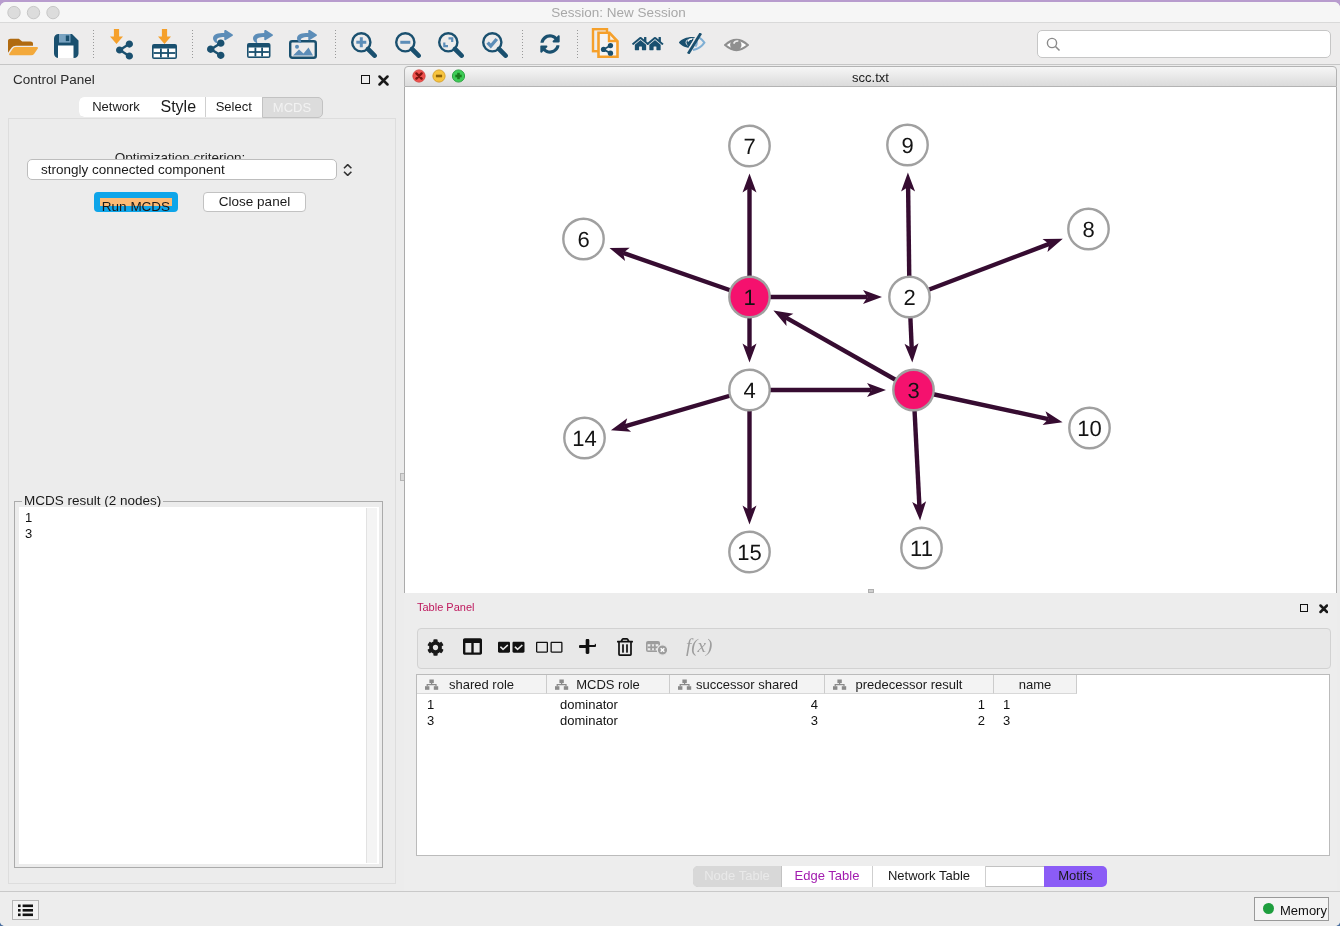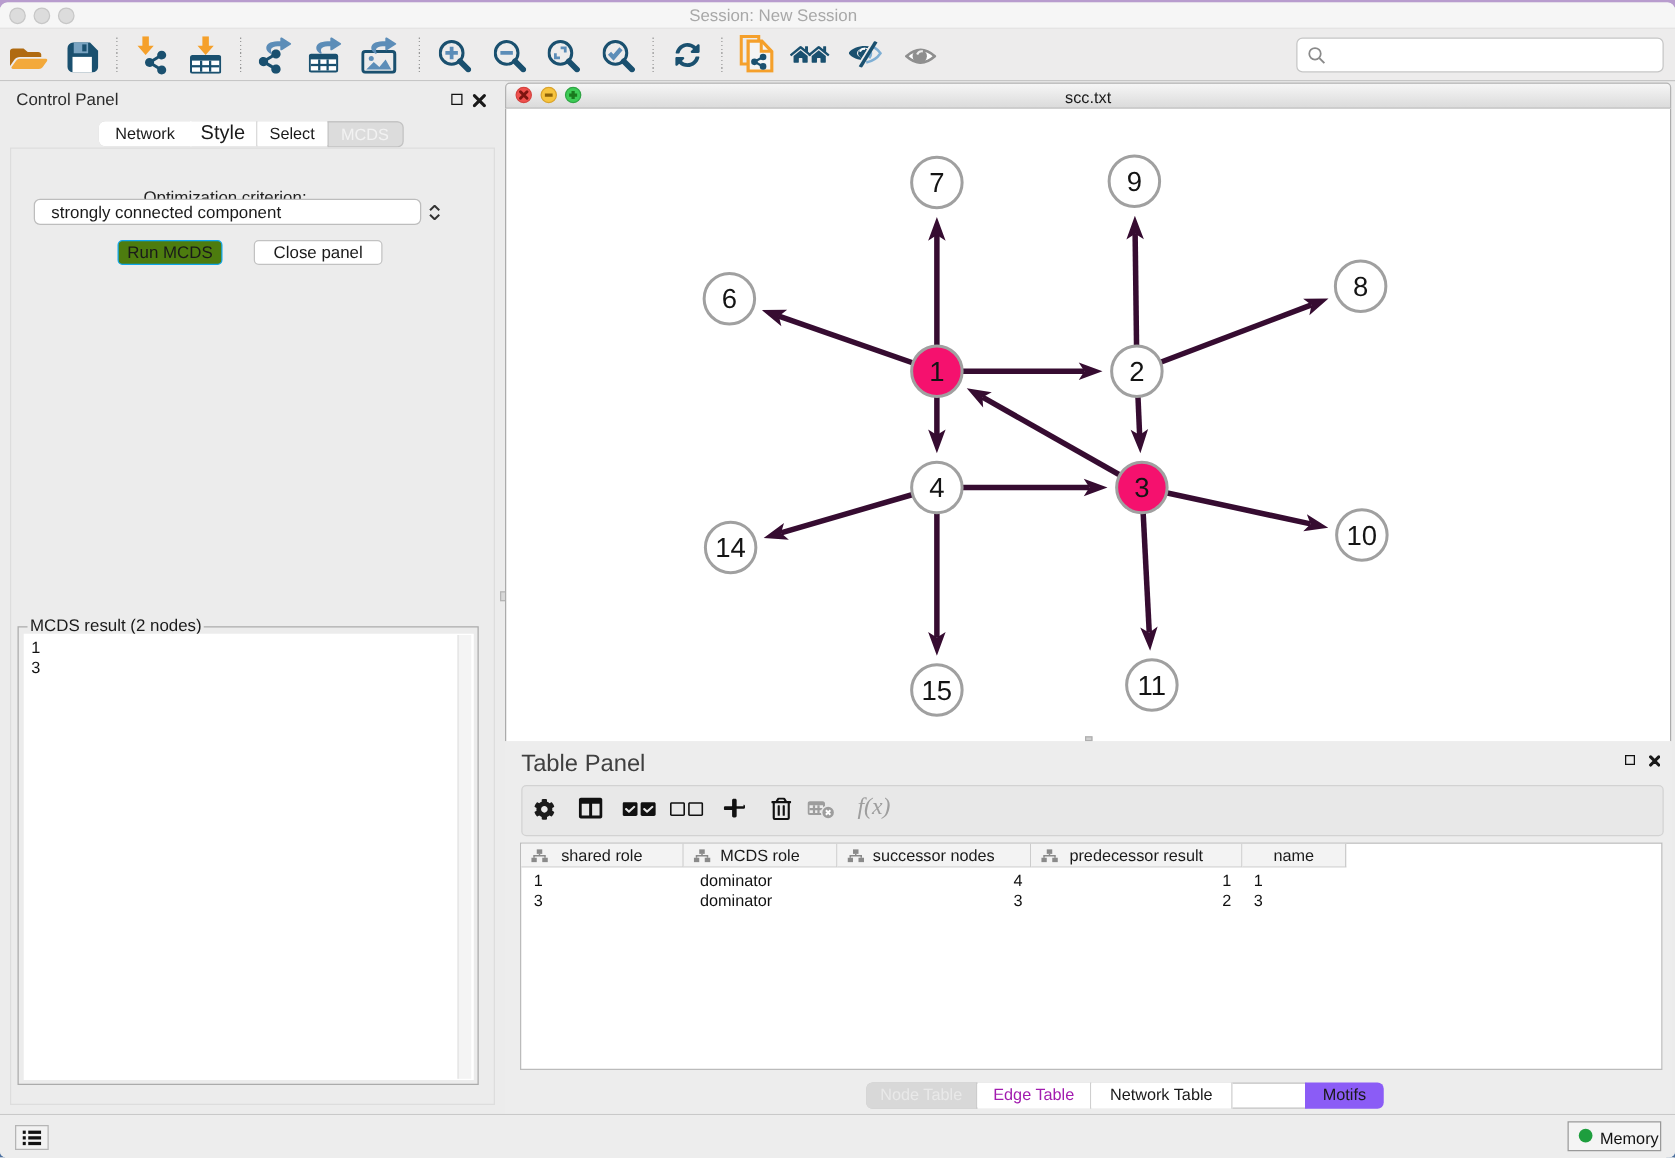--- a/index.html
+++ b/index.html
@@ -160,7 +160,7 @@
     <path d="M1 4.2 L4.7 0.6 L8.4 4.2" fill="none" stroke="#333" stroke-width="1.6"></path>
     <path d="M1 7.8 L4.7 11.4 L8.4 7.8" fill="none" stroke="#333" stroke-width="1.6"></path>
   </svg>
-<div class="abs" style="left:94px;top:192px;width:84px;height:20px;background:#4d7c0f;border:1px solid #0ea5e9;border-radius:4px;text-align:center;font-size:13.5px;color:#1A1A1A;line-height:18px">Run MCDS</div>
+<div class="abs" style="left:94px;top:192px;width:84px;height:20px;background:#fdba74;border:6px solid #0ea5e9;border-radius:4px;text-align:center;font-size:13.5px;color:#1A1A1A;line-height:18px">Run MCDS</div>
 <div class="abs" style="left:203px;top:192px;width:103px;height:20px;background:#fff;border:1px solid #C2C2C2;border-radius:4px;text-align:center;font-size:13.5px;color:#1A1A1A;line-height:18px">Close panel</div>
 <div class="abs" style="left:14px;top:501px;width:369px;height:367px;border:1px solid #ABABAB"></div>
 <div class="abs" style="left:22px;top:493px;background:#ECECEC;padding:0 2px;font-size:13.5px;color:#1A1A1A">MCDS result (2 nodes)</div>

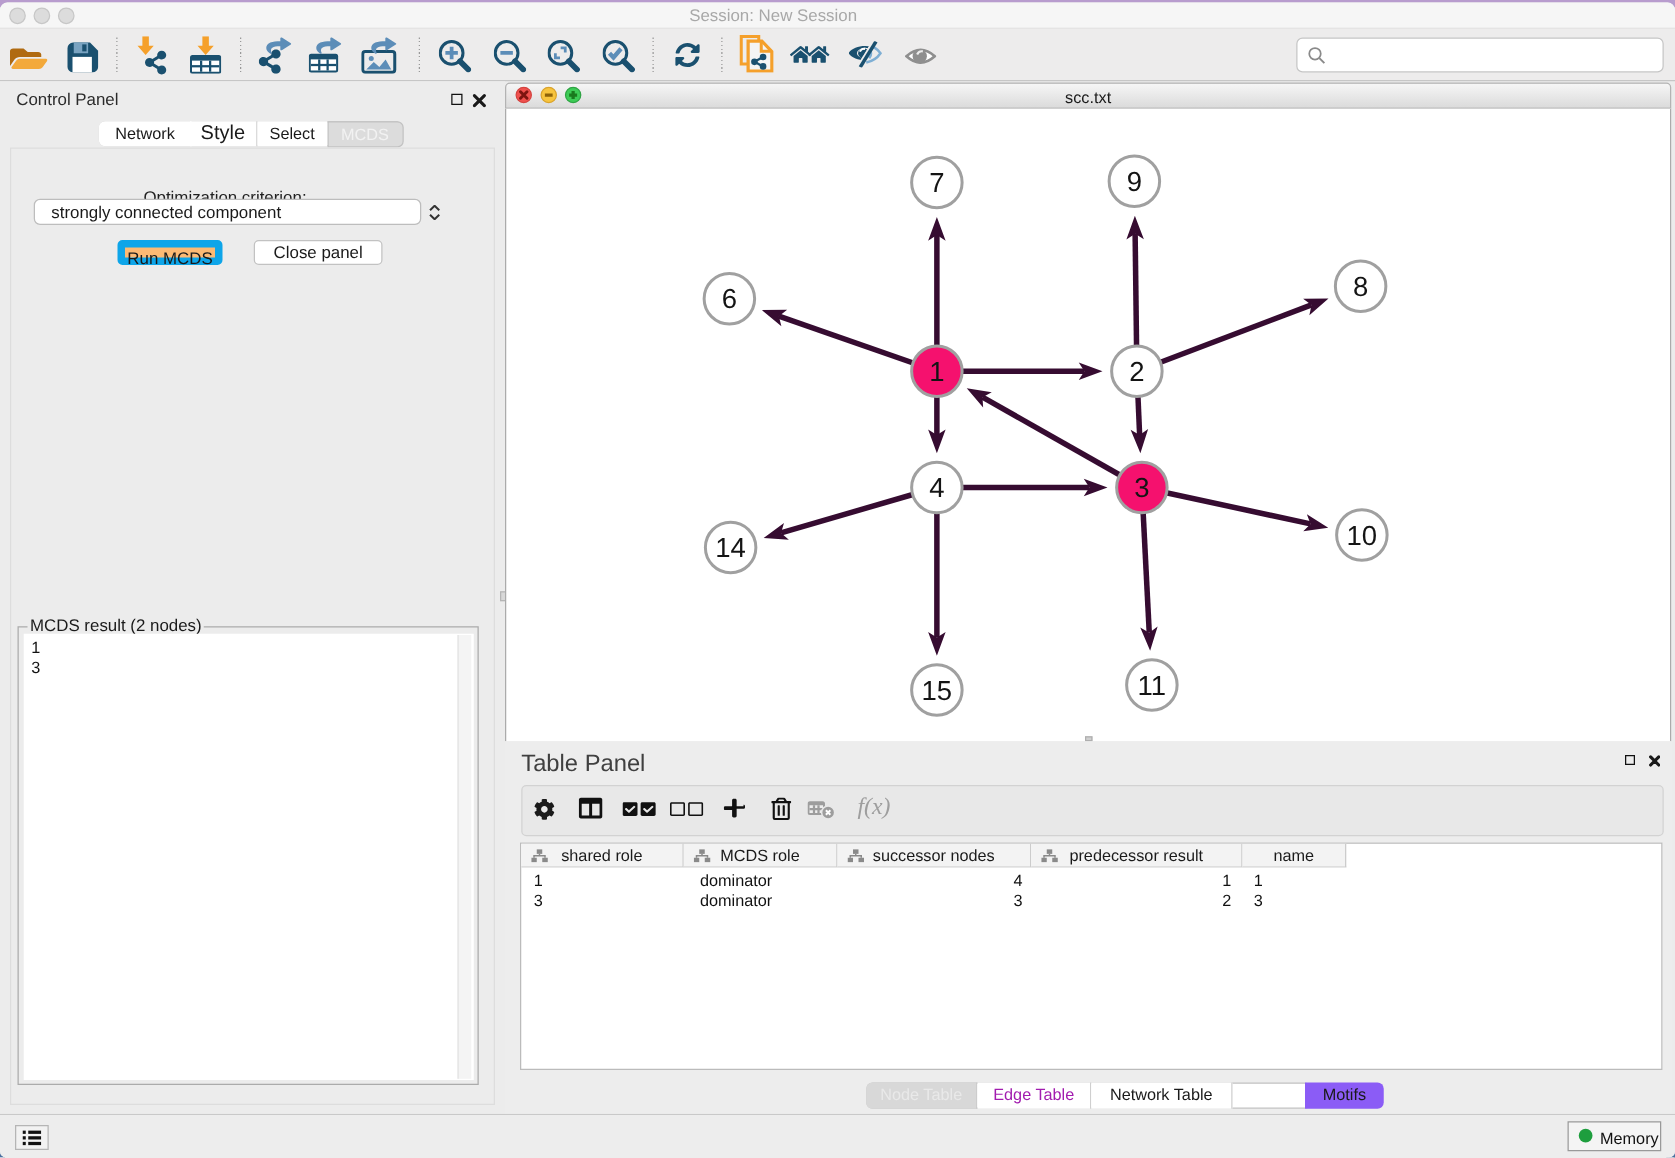--- a/index.html
+++ b/index.html
@@ -234,7 +234,7 @@
 </div>
 <div class="abs" style="left:868px;top:589px;width:6px;height:4px;background:#CFCFCF;border:1px solid #AFAFAF"></div>
 <div class="abs" style="left:404px;top:593px;width:933px;height:298px;background:#EDEDED"></div>
-<div class="abs" style="left:417px;top:601px;font-size:19px;color:#404040">Table Panel</div>
+<div class="abs" style="left:417px;top:601px;font-size:11px;color:#be185d">Table Panel</div>
 <div class="abs" style="left:1300px;top:604px;width:8px;height:8px;border:1.5px solid #111"></div>
 <svg style="position:absolute;left:1318.5px;top:604px" width="9.5" height="9.5" viewBox="0 0 9.5 9.5">
     <path d="M1.5 1.5 L8.0 8.0 M8.0 1.5 L1.5 8.0" stroke="#1A1A1A" stroke-width="2.5" stroke-linecap="round"></path>

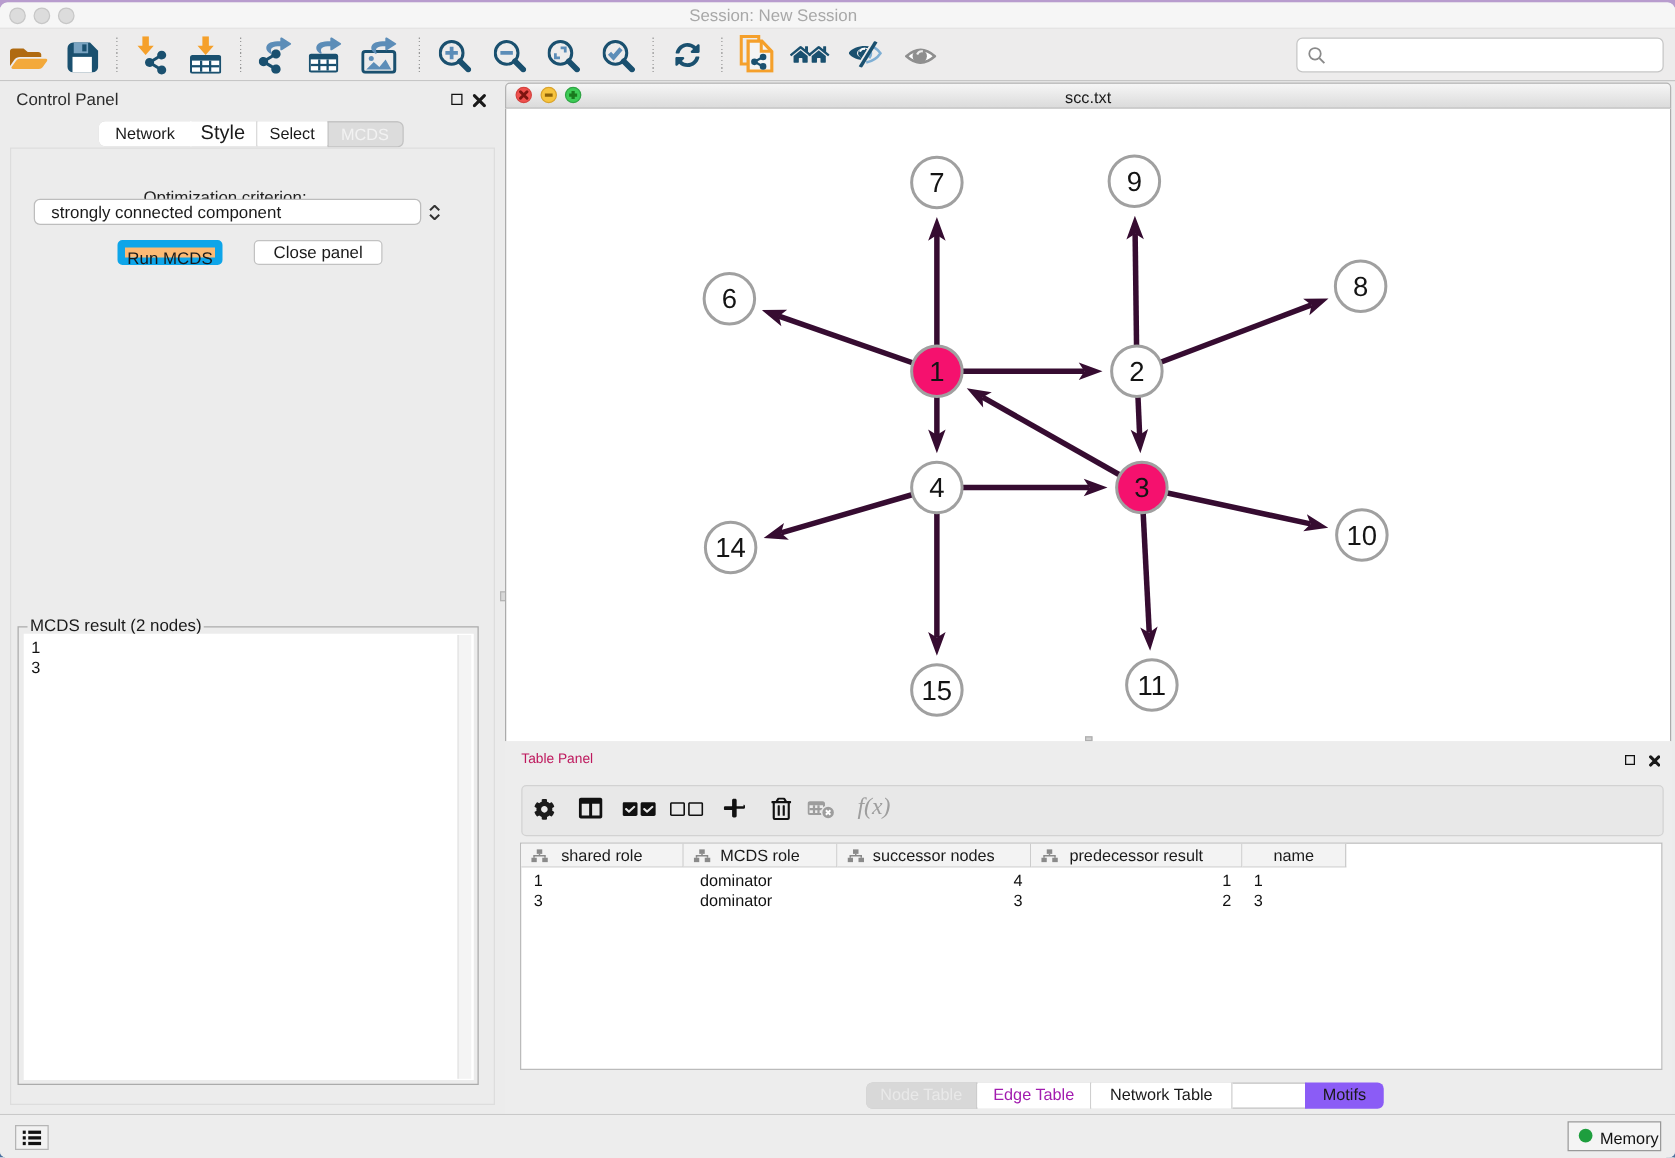--- a/index.html
+++ b/index.html
@@ -285,7 +285,7 @@
     <rect x="8.8" y="7.2" width="4.4" height="3.6" fill="#8A8A8A"></rect>
     <path d="M6.6 4 v2 M2.2 7.2 v-1.6 h8.8 v1.6" stroke="#8A8A8A" stroke-width="1.2" fill="none"></path>
   </svg>
-<div class="abs" style="left:670px;top:675px;width:155px;height:19px;background:#F3F3F3;border-right:1px solid #CCC;border-bottom:1px solid #D8D8D8;text-align:center;font-size:13px;color:#1A1A1A;line-height:19px">successor nodes</div>
+<div class="abs" style="left:670px;top:675px;width:155px;height:19px;background:#F3F3F3;border-right:1px solid #CCC;border-bottom:1px solid #D8D8D8;text-align:center;font-size:13px;color:#1A1A1A;line-height:19px">successor shared</div>
 <svg style="position:absolute;left:678px;top:679px" width="14" height="11" viewBox="0 0 14 11">
     <rect x="4.4" y="0.5" width="4.4" height="3.6" fill="#8A8A8A"></rect>
     <rect x="0" y="7.2" width="4.4" height="3.6" fill="#8A8A8A"></rect>

